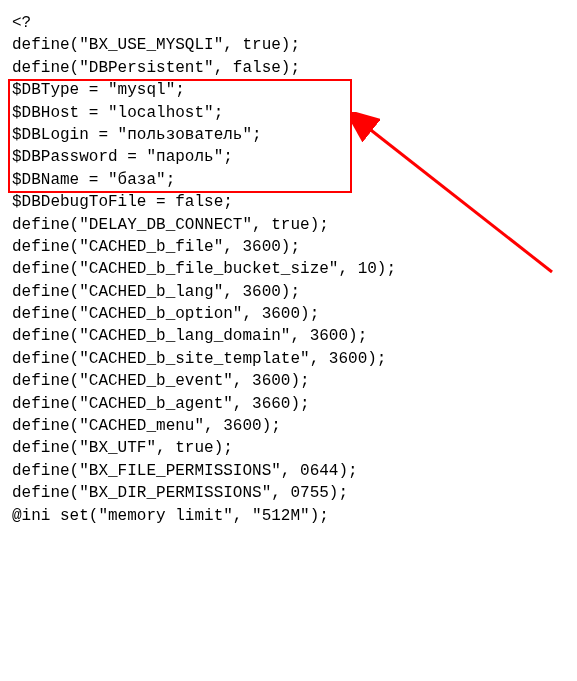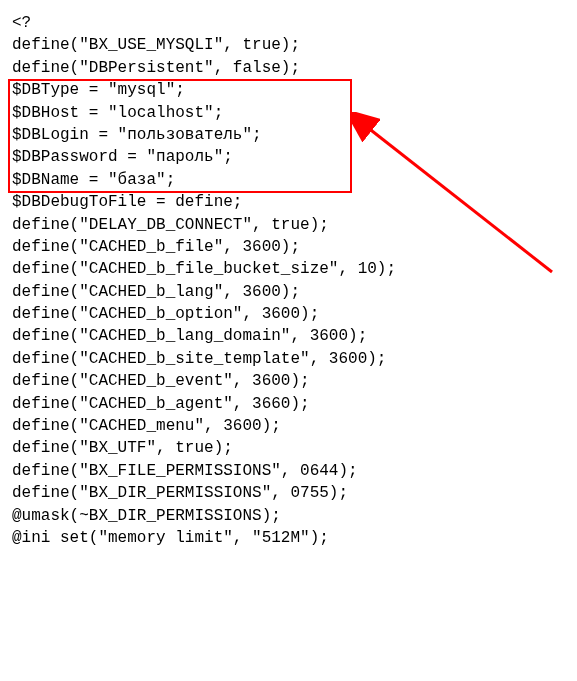--- a/index.html
+++ b/index.html
@@ -43,7 +43,7 @@
   <div class="code-line">$DBLogin = "пользователь";</div>
   <div class="code-line">$DBPassword = "пароль";</div>
   <div class="code-line">$DBName = "база";</div>
-  <div class="code-line">$DBDebugToFile = define;</div>
+  <div class="code-line">$DBDebugToFile = false;</div>
   <div class="code-line"></div>
   <div class="code-line">define("DELAY_DB_CONNECT", true);</div>
   <div class="code-line">define("CACHED_b_file", 3600);</div>

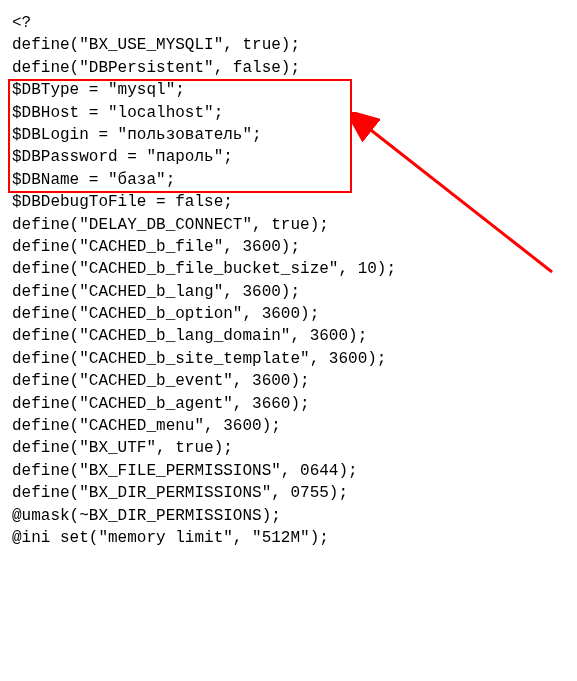--- a/index.html
+++ b/index.html
@@ -59,7 +59,6 @@
   <div class="code-line">define("BX_UTF", true);</div>
   <div class="code-line">define("BX_FILE_PERMISSIONS", 0644);</div>
   <div class="code-line">define("BX_DIR_PERMISSIONS", 0755);</div>
-  <div class="code-line">@umask(~BX_DIR_PERMISSIONS);</div>
   <div class="code-line">@ini set("memory limit", "512M");</div>
 
   <div class="highlight-box" style="left: -4px; top: 67px; width: 344px; height: 114px;"></div>

